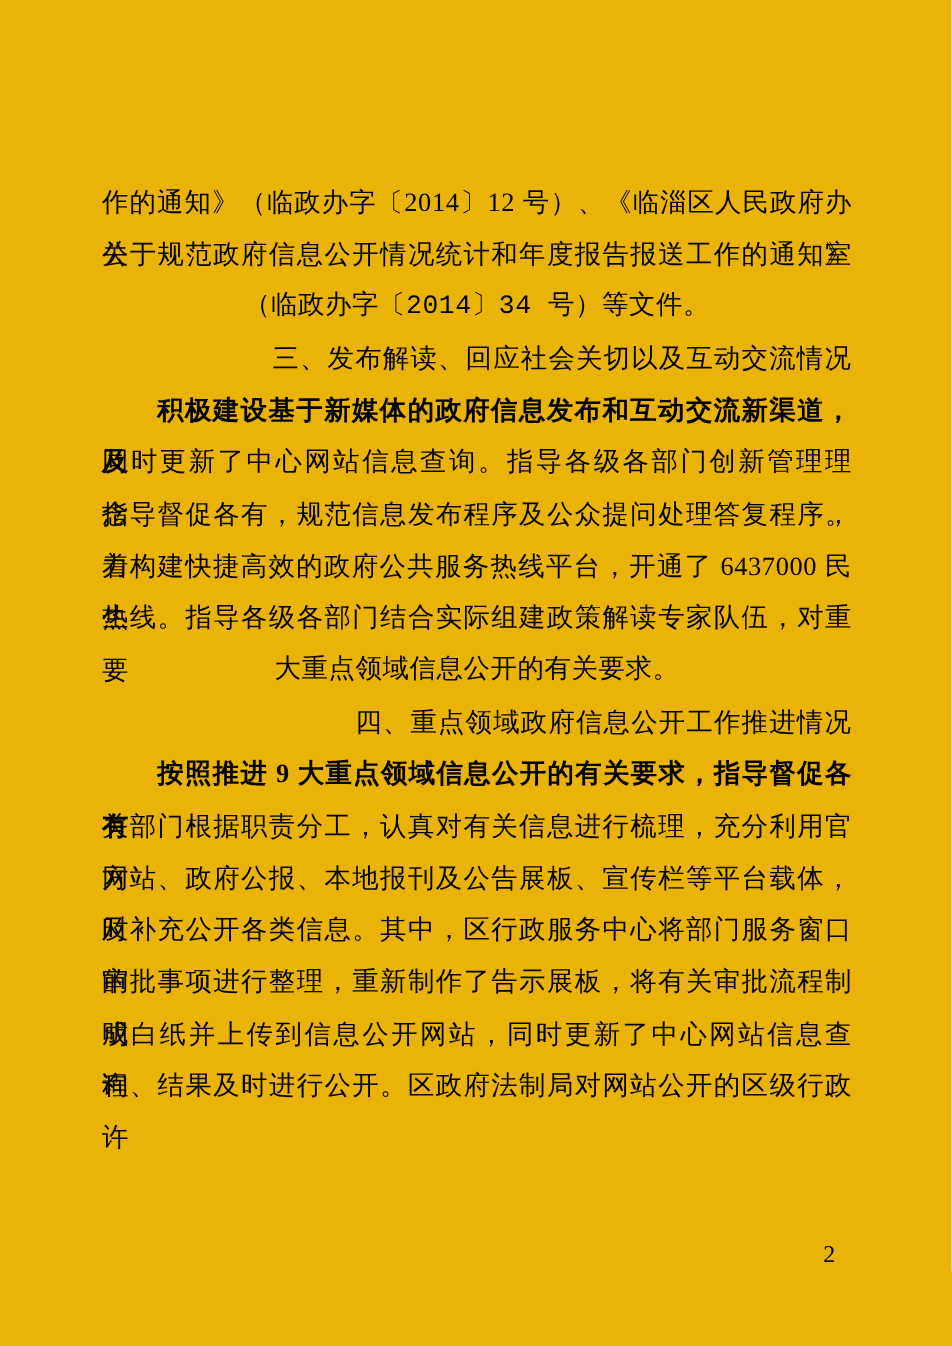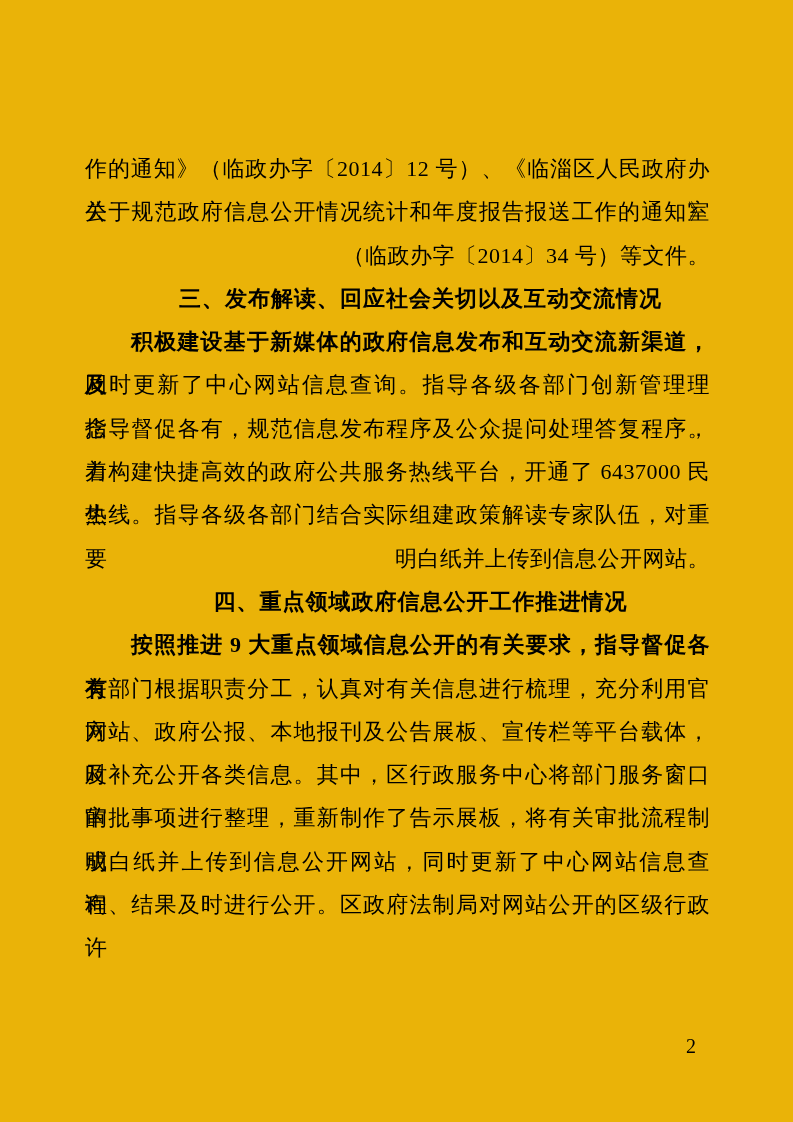--- a/index.html
+++ b/index.html
@@ -33,7 +33,8 @@
     -moz-text-align-last: justify;
   }
   .line.body-end {
-    text-align: right;
+    text-align: center;
+    font-family: Liberation Mono, monospace;
   }
   .line.indent {
     text-indent: 46px;

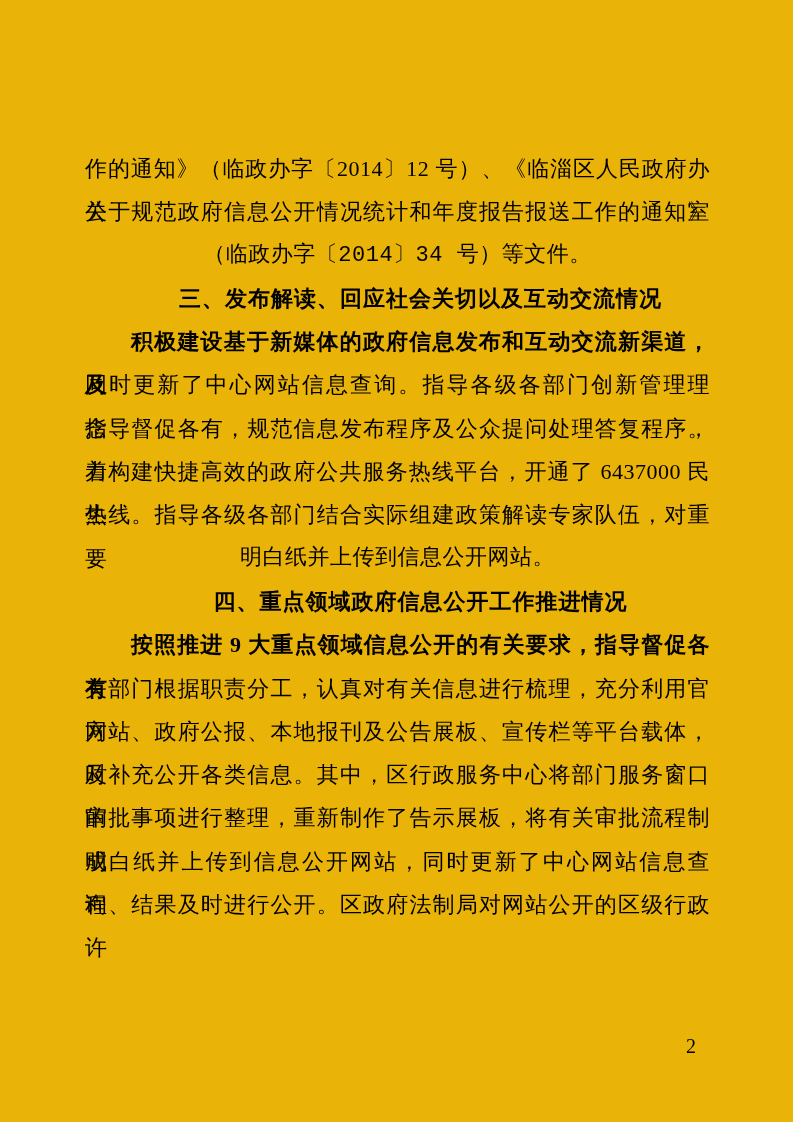--- a/index.html
+++ b/index.html
@@ -42,8 +42,8 @@
   }
   .line.heading {
     font-family: "Liberation Sans", "DejaVu Sans", sans-serif;
-    font-weight: 700;
-    text-align: center;
+    font-weight: 400;
+    text-align: right;
     text-indent: 46px;
     letter-spacing: 1px;
   }

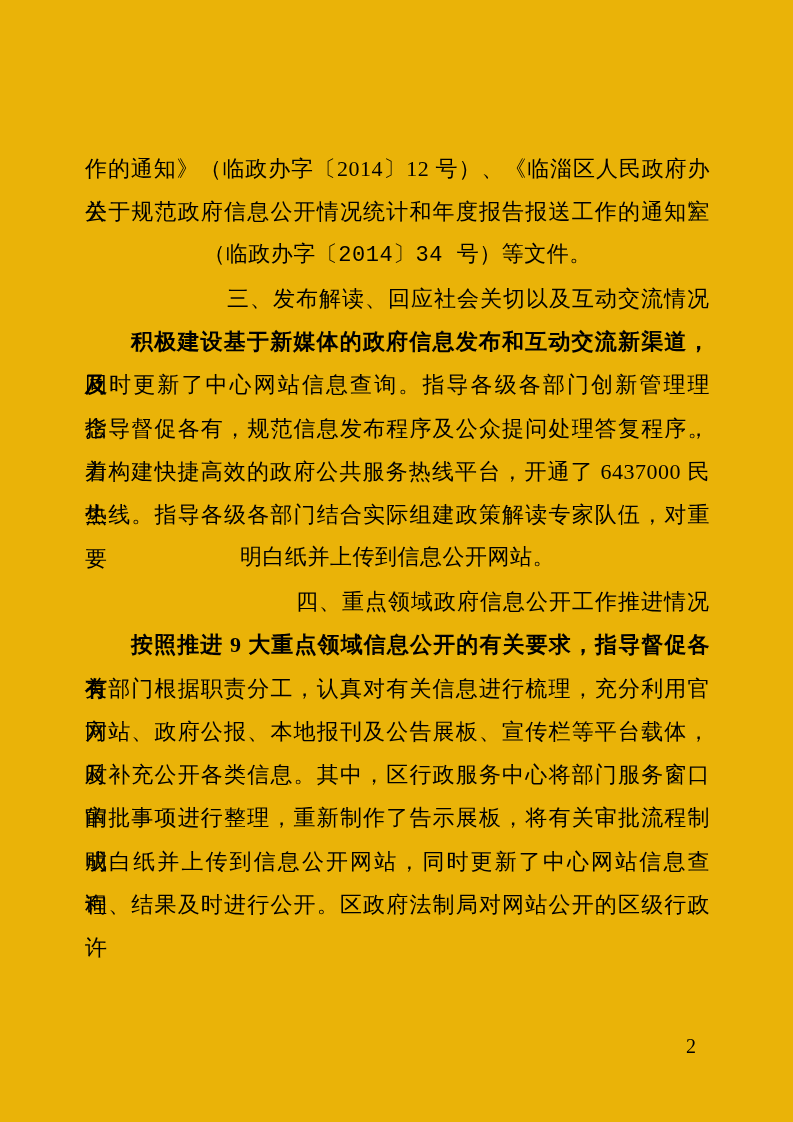--- a/index.html
+++ b/index.html
@@ -70,7 +70,7 @@
       <div class="line body-full">指导督促各有，规范信息发布程序及公众提问处理答复程序。着</div>
       <div class="line body-full">力构建快捷高效的政府公共服务热线平台，开通了 6437000 民生</div>
       <div class="line body-full">热线。指导各级各部门结合实际组建政策解读专家队伍，对重要</div>
-      <div class="line body-end">明白纸并上传到信息公开网站。</div>
+      <div class="line body-end">大重点领域信息公开的有关要求。</div>
       <div class="line heading">四、重点领域政府信息公开工作推进情况</div>
       <div class="line body-full indent">按照推进 9 大重点领域信息公开的有关要求，指导督促各有</div>
       <div class="line body-full">关部门根据职责分工，认真对有关信息进行梳理，充分利用官方</div>

